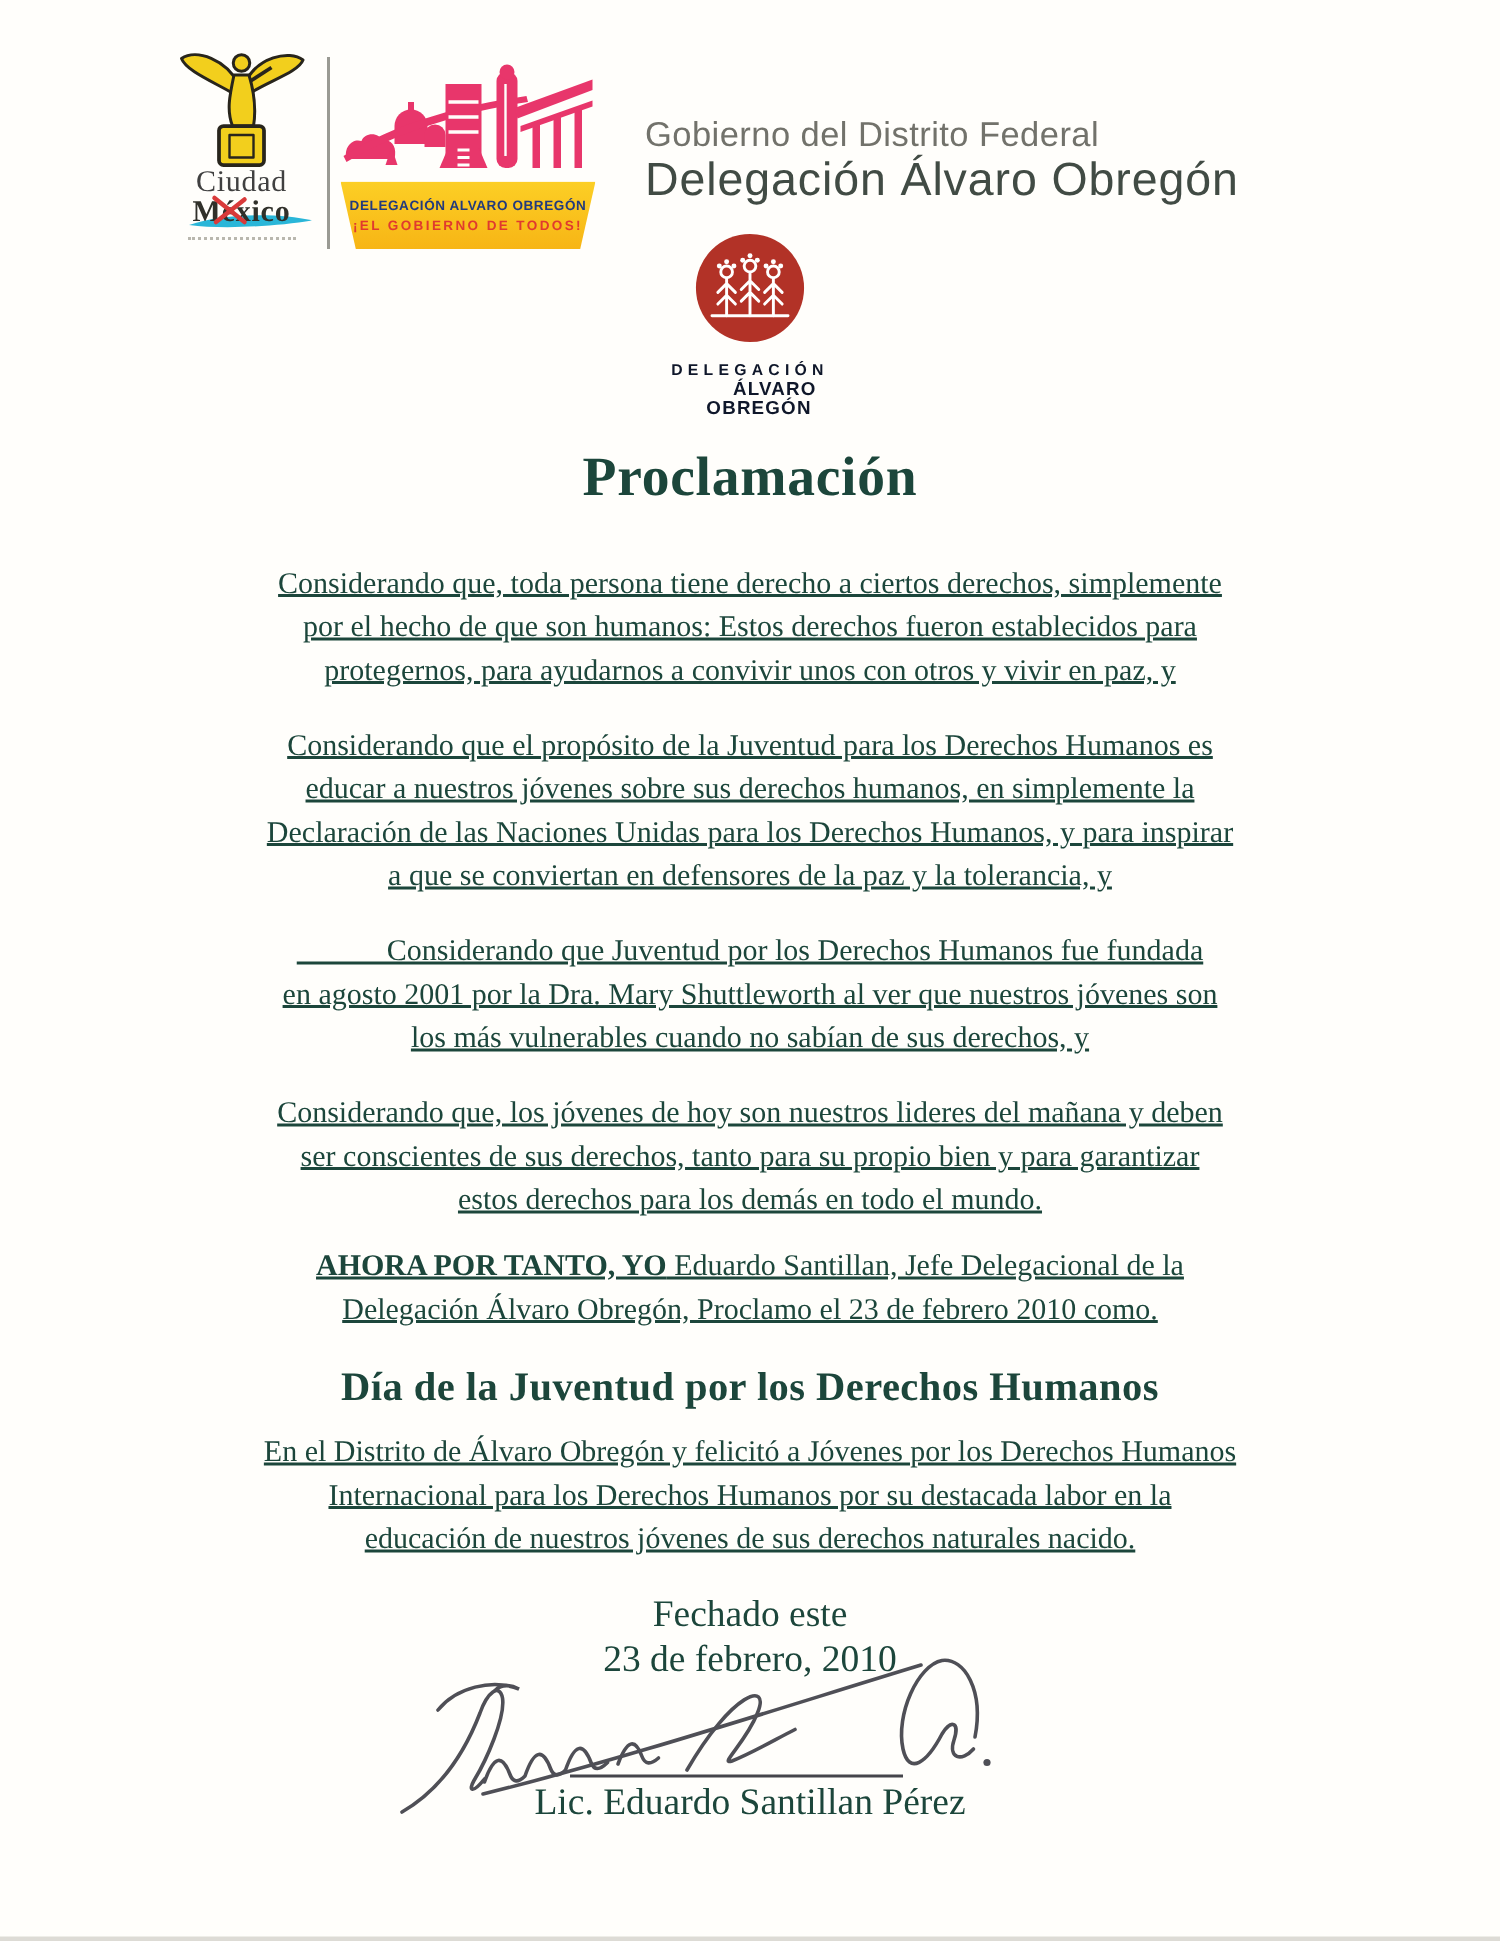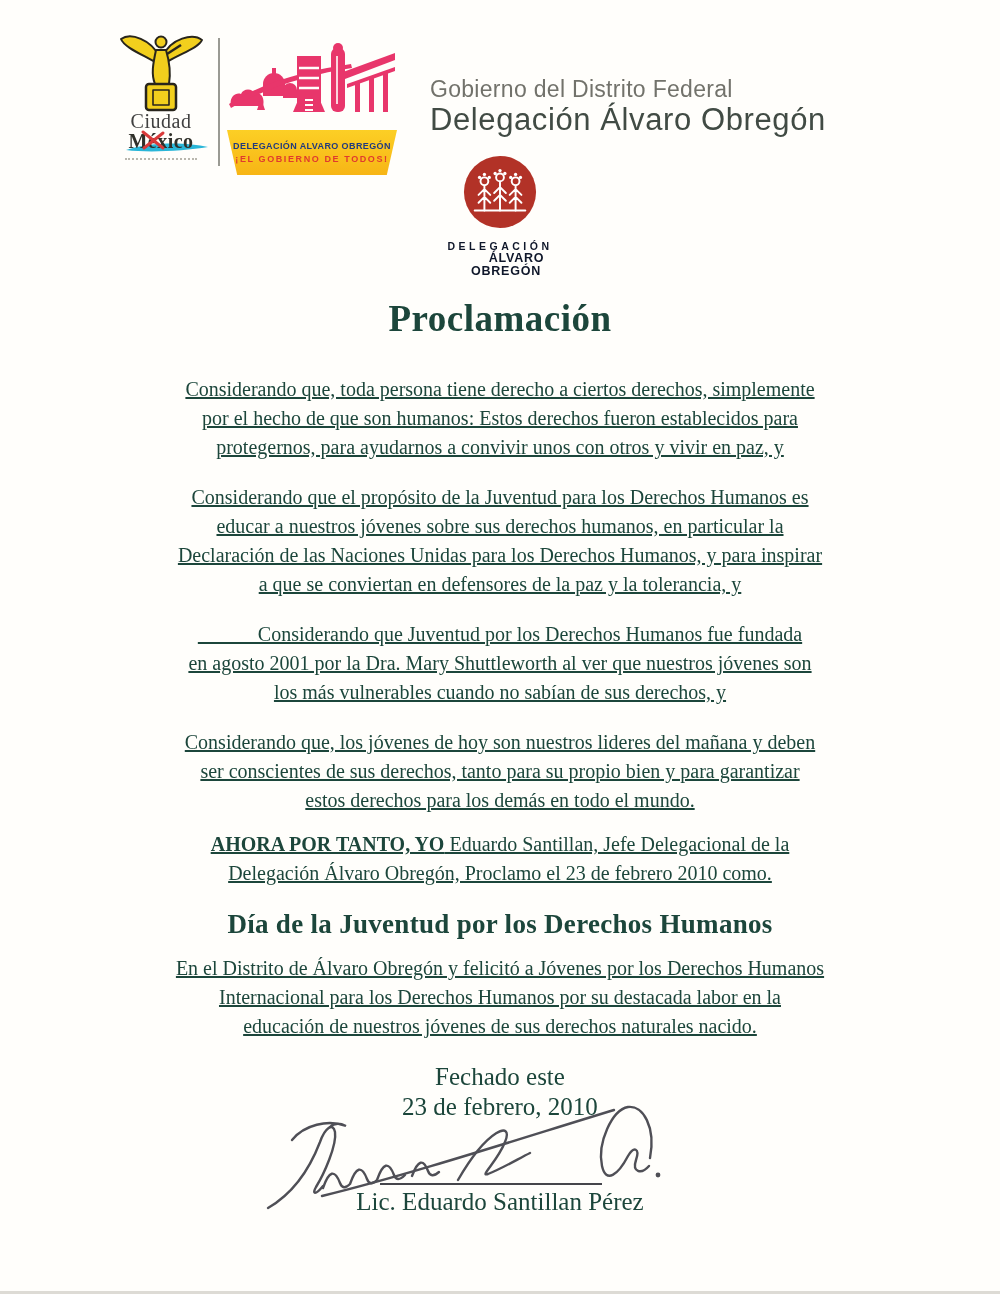--- a/index.html
+++ b/index.html
@@ -28,7 +28,7 @@
   .hdr-divider{position:absolute;left:218px;top:38px;width:2px;height:128px;background:#9a9a93;}
   .hdr-pink{position:absolute;left:227px;top:40px;width:170px;}
   .banner{
-    margin-top:12px;width:170px;height:45px;
+    margin-top:2px;width:170px;height:45px;
     background:linear-gradient(#fccf25,#f7b515);
     clip-path:polygon(0 0,100% 0,94% 100%,6% 100%);
     display:flex;flex-direction:column;align-items:center;justify-content:center;

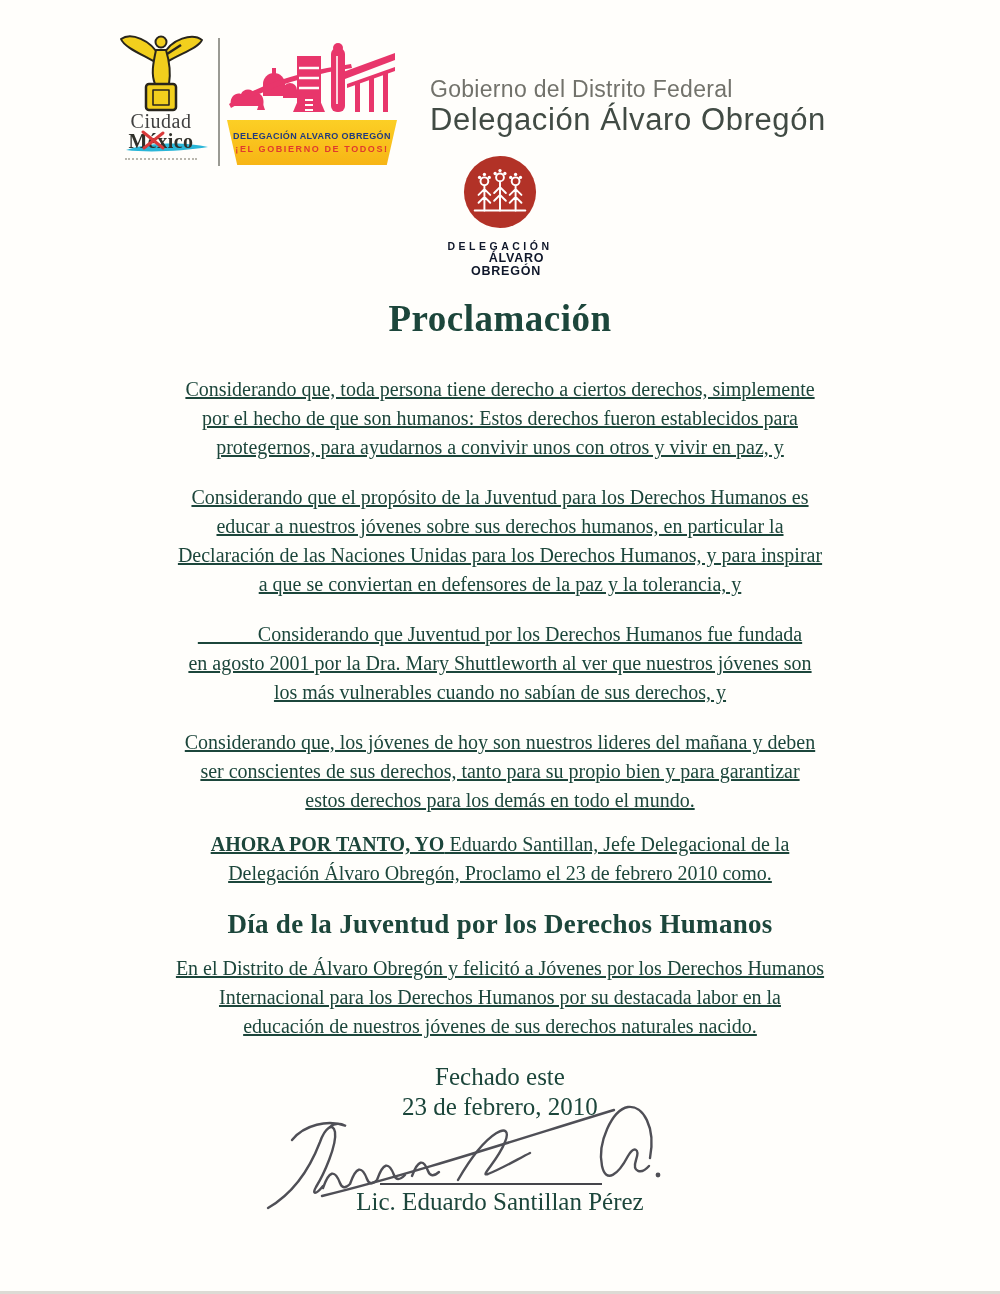--- a/index.html
+++ b/index.html
@@ -164,7 +164,7 @@
 por el hecho de que son humanos: Estos derechos fueron establecidos para
 protegernos, para ayudarnos a convivir unos con otros y vivir en paz, y</p>
     <p class="para">Considerando que el propósito de la Juventud para los Derechos Humanos es
-educar a nuestros jóvenes sobre sus derechos humanos, en particular la
+educar a nuestros jóvenes sobre sus derechos humanos, en simplemente la
 Declaración de las Naciones Unidas para los Derechos Humanos, y para inspirar
 a que se conviertan en defensores de la paz y la tolerancia, y</p>
     <p class="para">   Considerando que Juventud por los Derechos Humanos fue fundada

